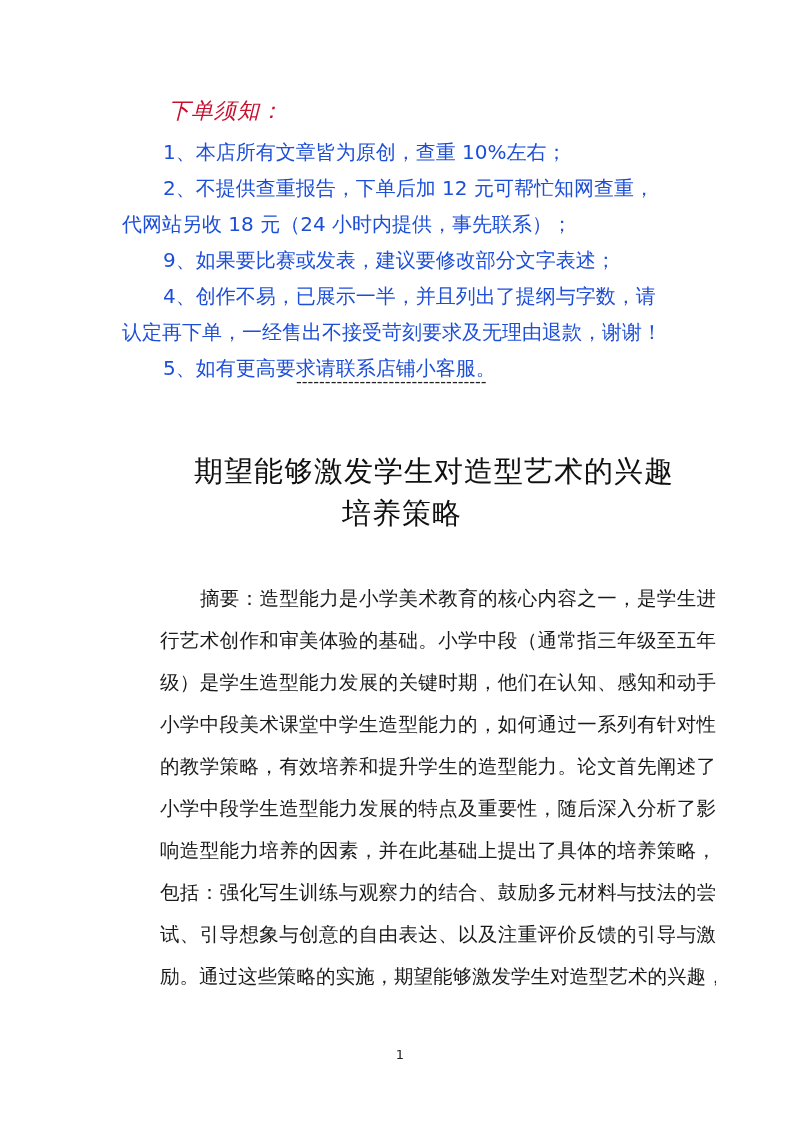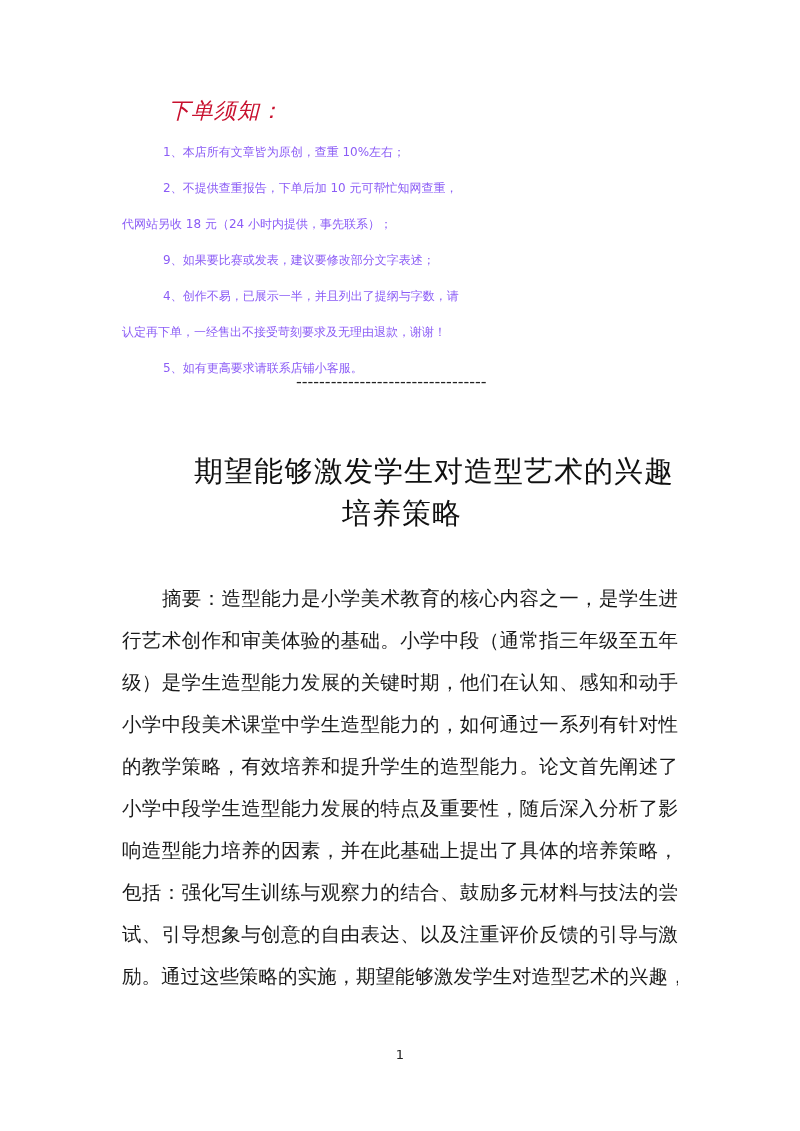--- a/index.html
+++ b/index.html
@@ -37,9 +37,9 @@
       top: 134px;
       width: 560px;
       font-family: "DejaVu Sans", sans-serif;
-      font-size: 12px;
+      font-size: 20px;
       line-height: 36px;
-      color: #8b5cf6;
+      color: #1d4ed8;
     }
     .notice p {
       margin: 0;

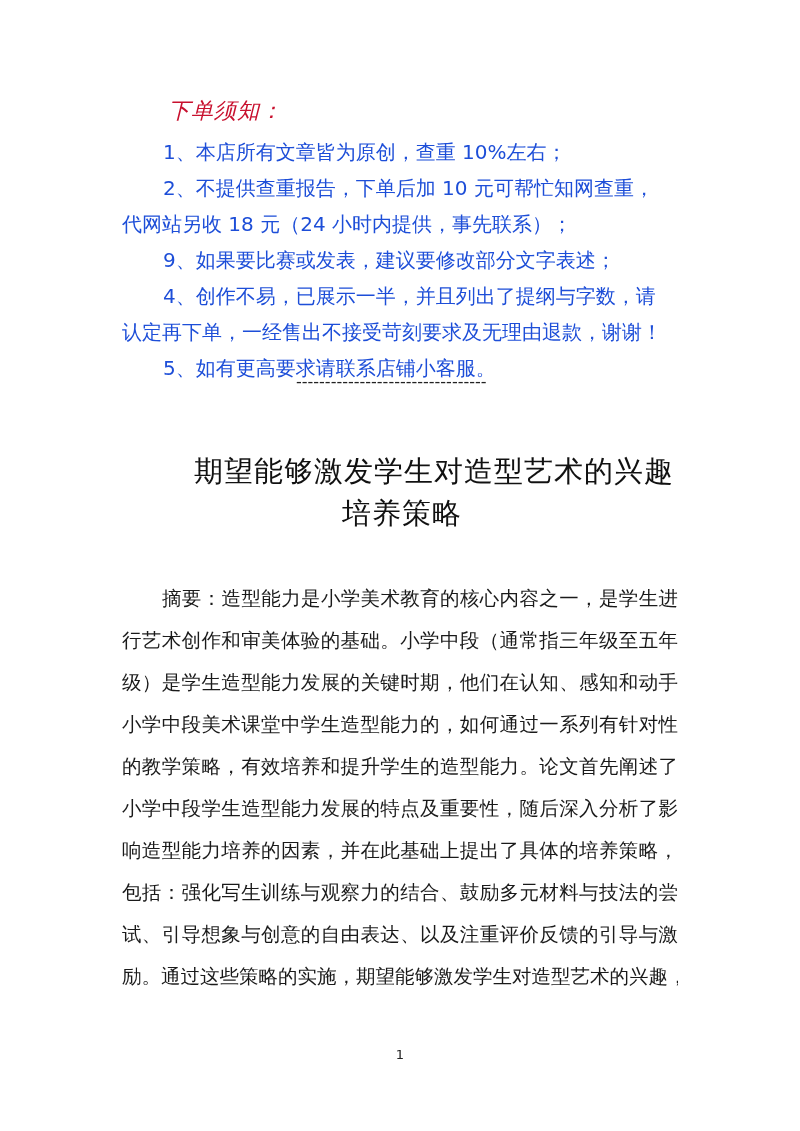--- a/index.html
+++ b/index.html
@@ -118,7 +118,7 @@
 
   <div class="notice">
     <p class="nowrap-line">1、本店所有文章皆为原创，查重 10%左右；</p>
-    <p class="nowrap-line">2、不提供查重报告，下单后加 10 元可帮忙知网查重，</p>
+    <p class="nowrap-line">2、不提供查重报告，下单后加 12 元可帮忙知网查重，</p>
     <p class="nowrap-line cont">代网站另收 18 元（24 小时内提供，事先联系）；</p>
     <p class="nowrap-line">9、如果要比赛或发表，建议要修改部分文字表述；</p>
     <p class="nowrap-line">4、创作不易，已展示一半，并且列出了提纲与字数，请</p>

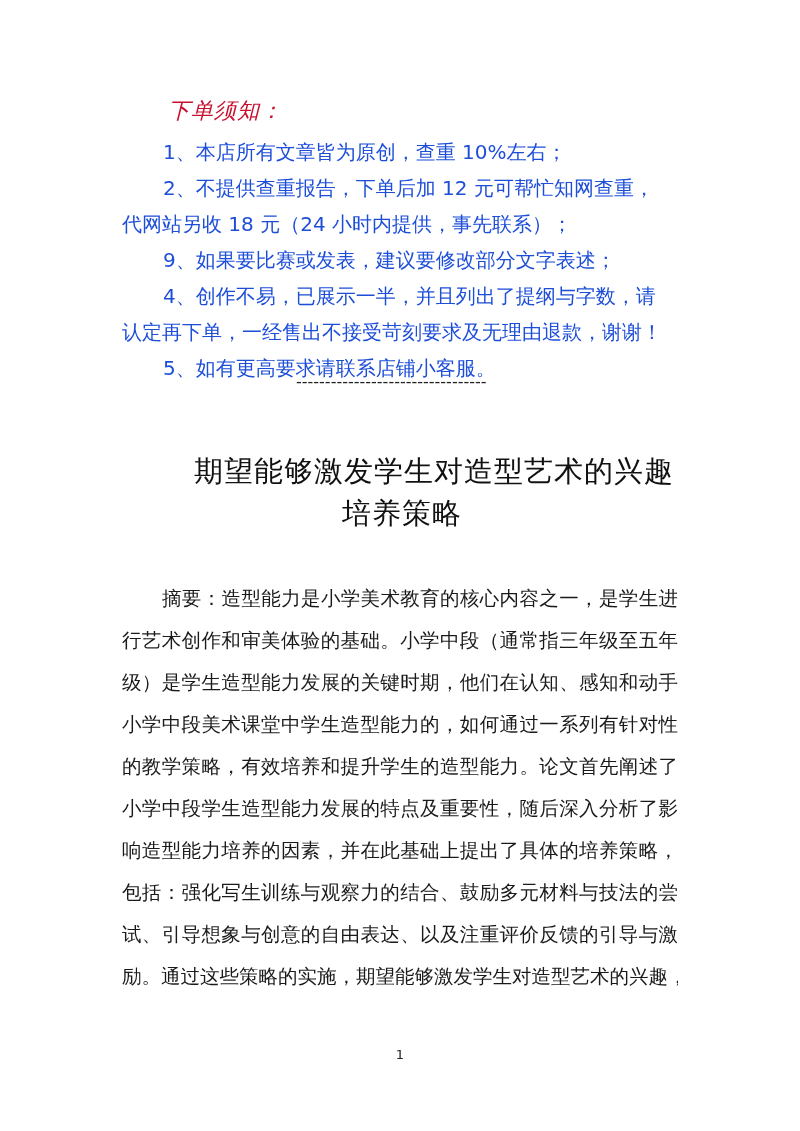--- a/index.html
+++ b/index.html
@@ -93,6 +93,7 @@
       text-align-last: justify;
       width: 556px;
       overflow: hidden;
+      margin-left: 38px;
     }
     .abstract .line.first {
       padding-left: 40px;

